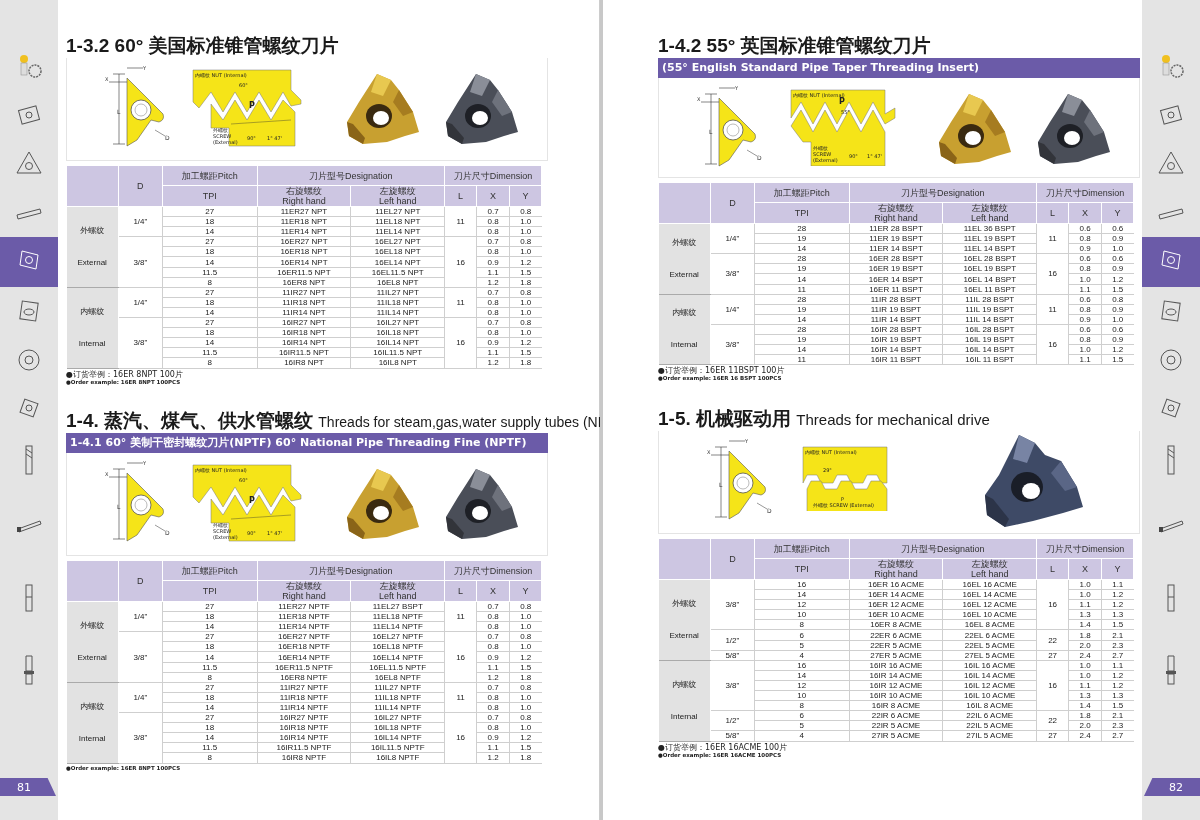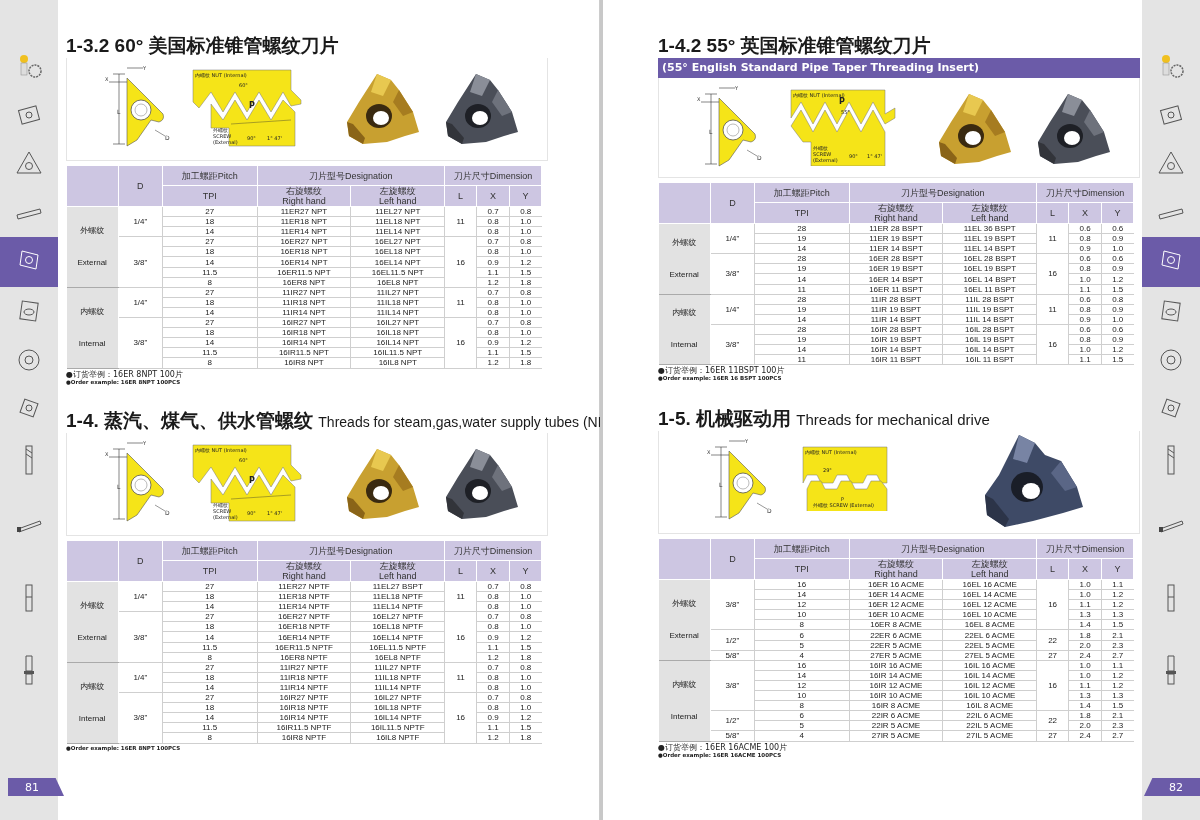--- a/index.html
+++ b/index.html
@@ -343,6 +343,7 @@
         <span>1-4.  蒸汽、煤气、供水管螺纹</span>
         <span class="en">Threads for steam,gas,water supply tubes (NPTF)</span>
       </div>
+      <div class="sub-bar">1-4.1  60°  美制干密封螺纹刀片(NPTF)   60° National Pipe Threading Fine (NPTF)</div>
       <div class="figure-box">
         <div class="fig" style="left:30px;top:6px;"><svg width="80" height="92" viewBox="0 0 80 92">
     <g stroke="#333" stroke-width="0.6" fill="none">

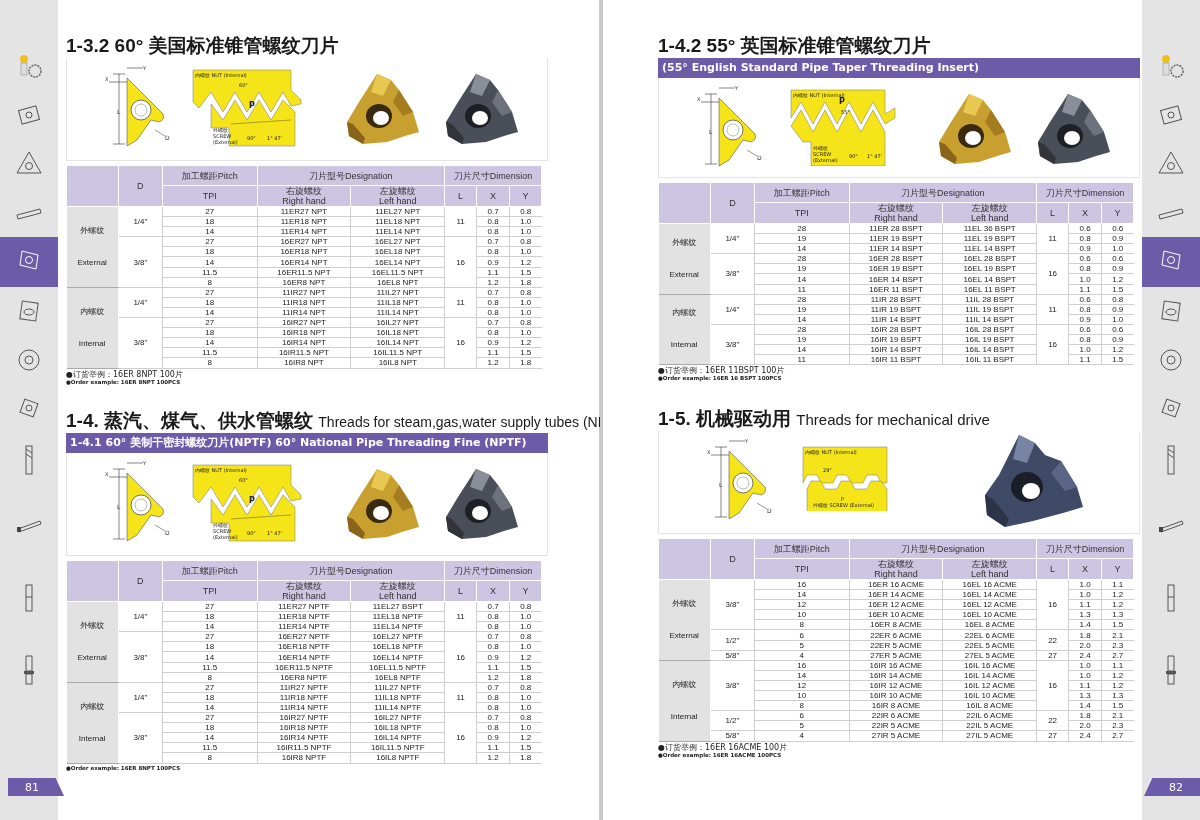--- a/index.html
+++ b/index.html
@@ -19,7 +19,7 @@
   .side-icon svg { width: 30px; height: 30px; }
 
   .page-num { position: absolute; bottom: 24px; height: 18px; background: #6b5ba8; color: #fff; font-size: 11px; display: flex; align-items: center; justify-content: center; }
-  .page.left .page-num { left: 8px; width: 56px; clip-path: polygon(0 0, 85% 0, 100% 100%, 0 100%); padding-right: 8px; }
+  .page.left .page-num { left: 0; width: 56px; clip-path: polygon(0 0, 85% 0, 100% 100%, 0 100%); padding-right: 8px; }
   .page.right .page-num { right: 0; width: 56px; clip-path: polygon(15% 0, 100% 0, 100% 100%, 0 100%); padding-left: 8px; }
 
   .content { position: absolute; top: 0; width: 482px; }

